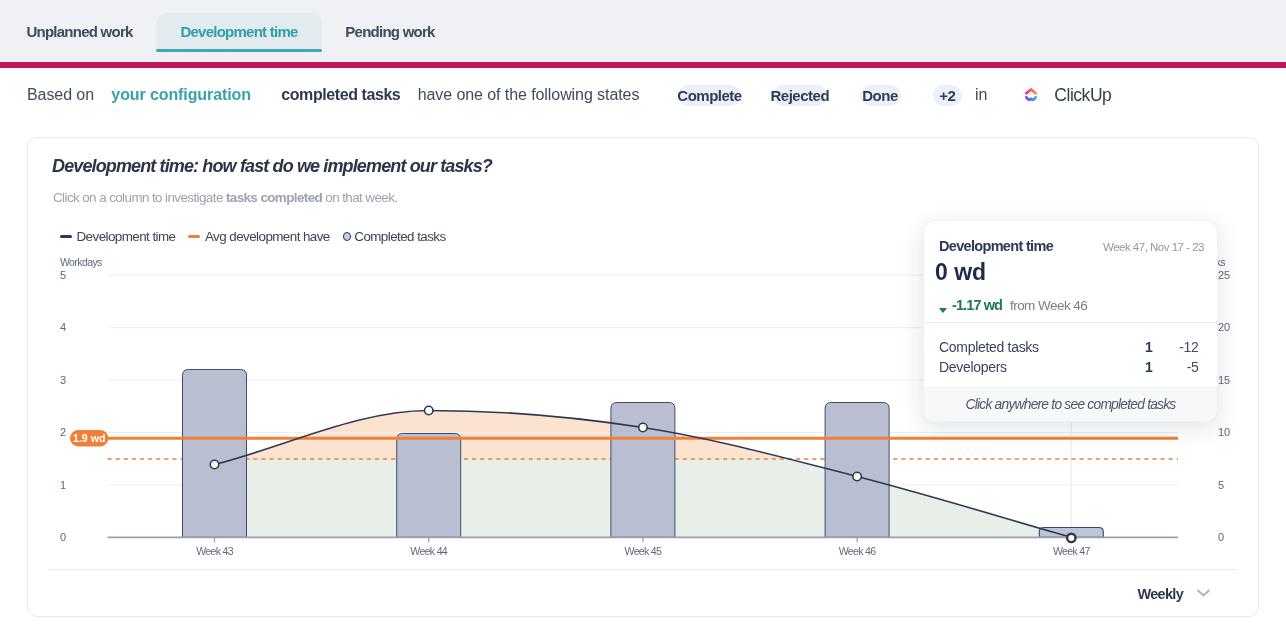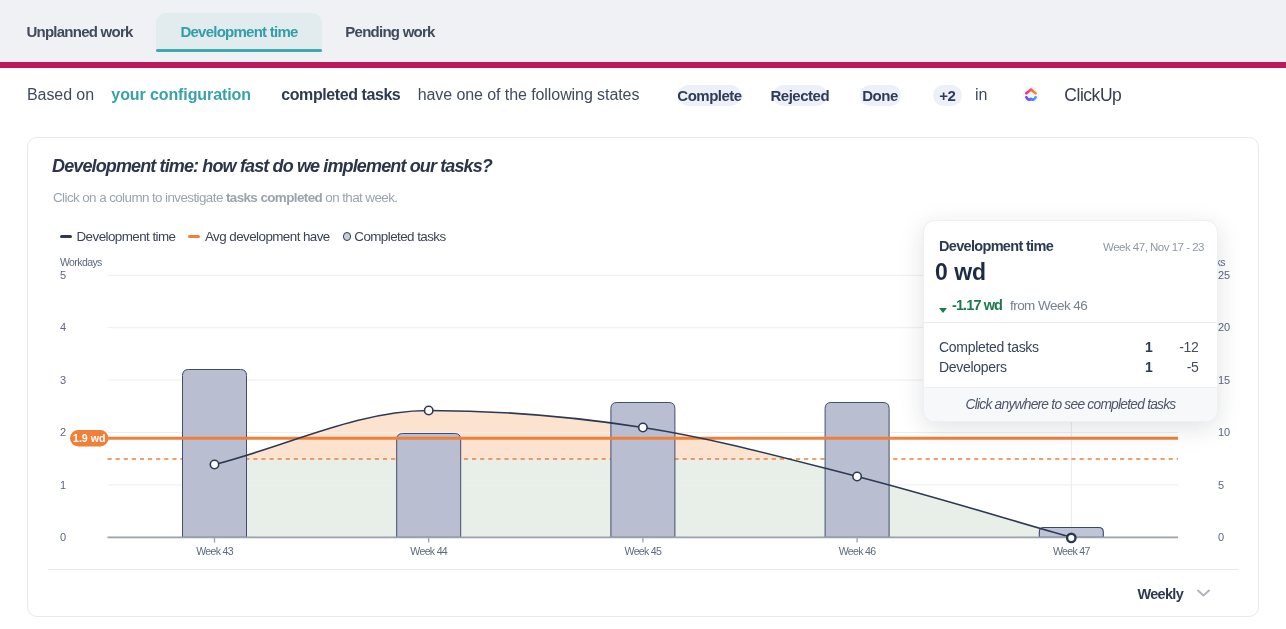--- a/index.html
+++ b/index.html
@@ -18,7 +18,7 @@
 .intro b.teal { color:#38a2ac; letter-spacing:-0.1px; }
 .intro b.dark { color:#2e3a50; letter-spacing:-0.42px; }
 .badge { display:inline-flex; align-items:center; justify-content:center; height:21px; border-radius:11px; background:#edf0f9; color:#2e3c55; font-size:15px; font-weight:bold; letter-spacing:-0.5px; }
-.cu { font-size:17.5px; font-weight:500; color:#37404f; letter-spacing:-0.47px;margin-left:10px; }
+.cu { font-size:17.5px; font-weight:500; color:#37404f; letter-spacing:-0.47px; }
 
 
 .card { position:absolute; left:27px; top:137px; width:1232px; height:480px; background:#fff; border:1px solid #e7e9ed; border-radius:10px; }

